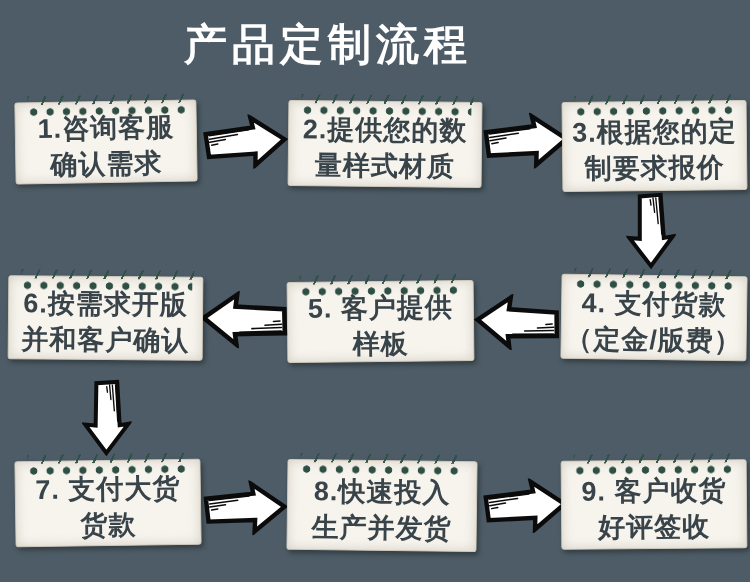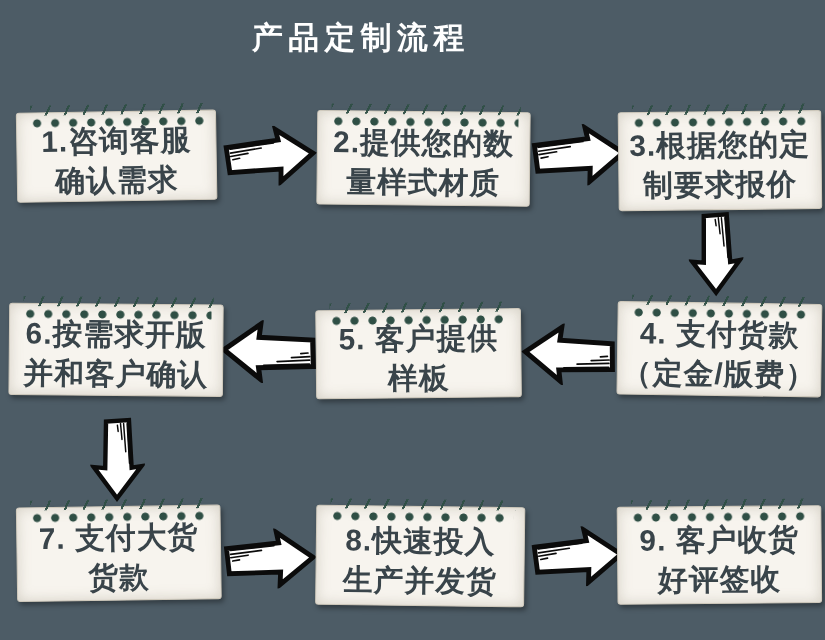--- a/index.html
+++ b/index.html
@@ -21,7 +21,7 @@
     width: 656px;
     text-align: center;
     color: var(--title-color, #ffffff);
-    font-size: 28px;
+    font-size: 43px;
     font-weight: 700;
     letter-spacing: 5px;
   }

